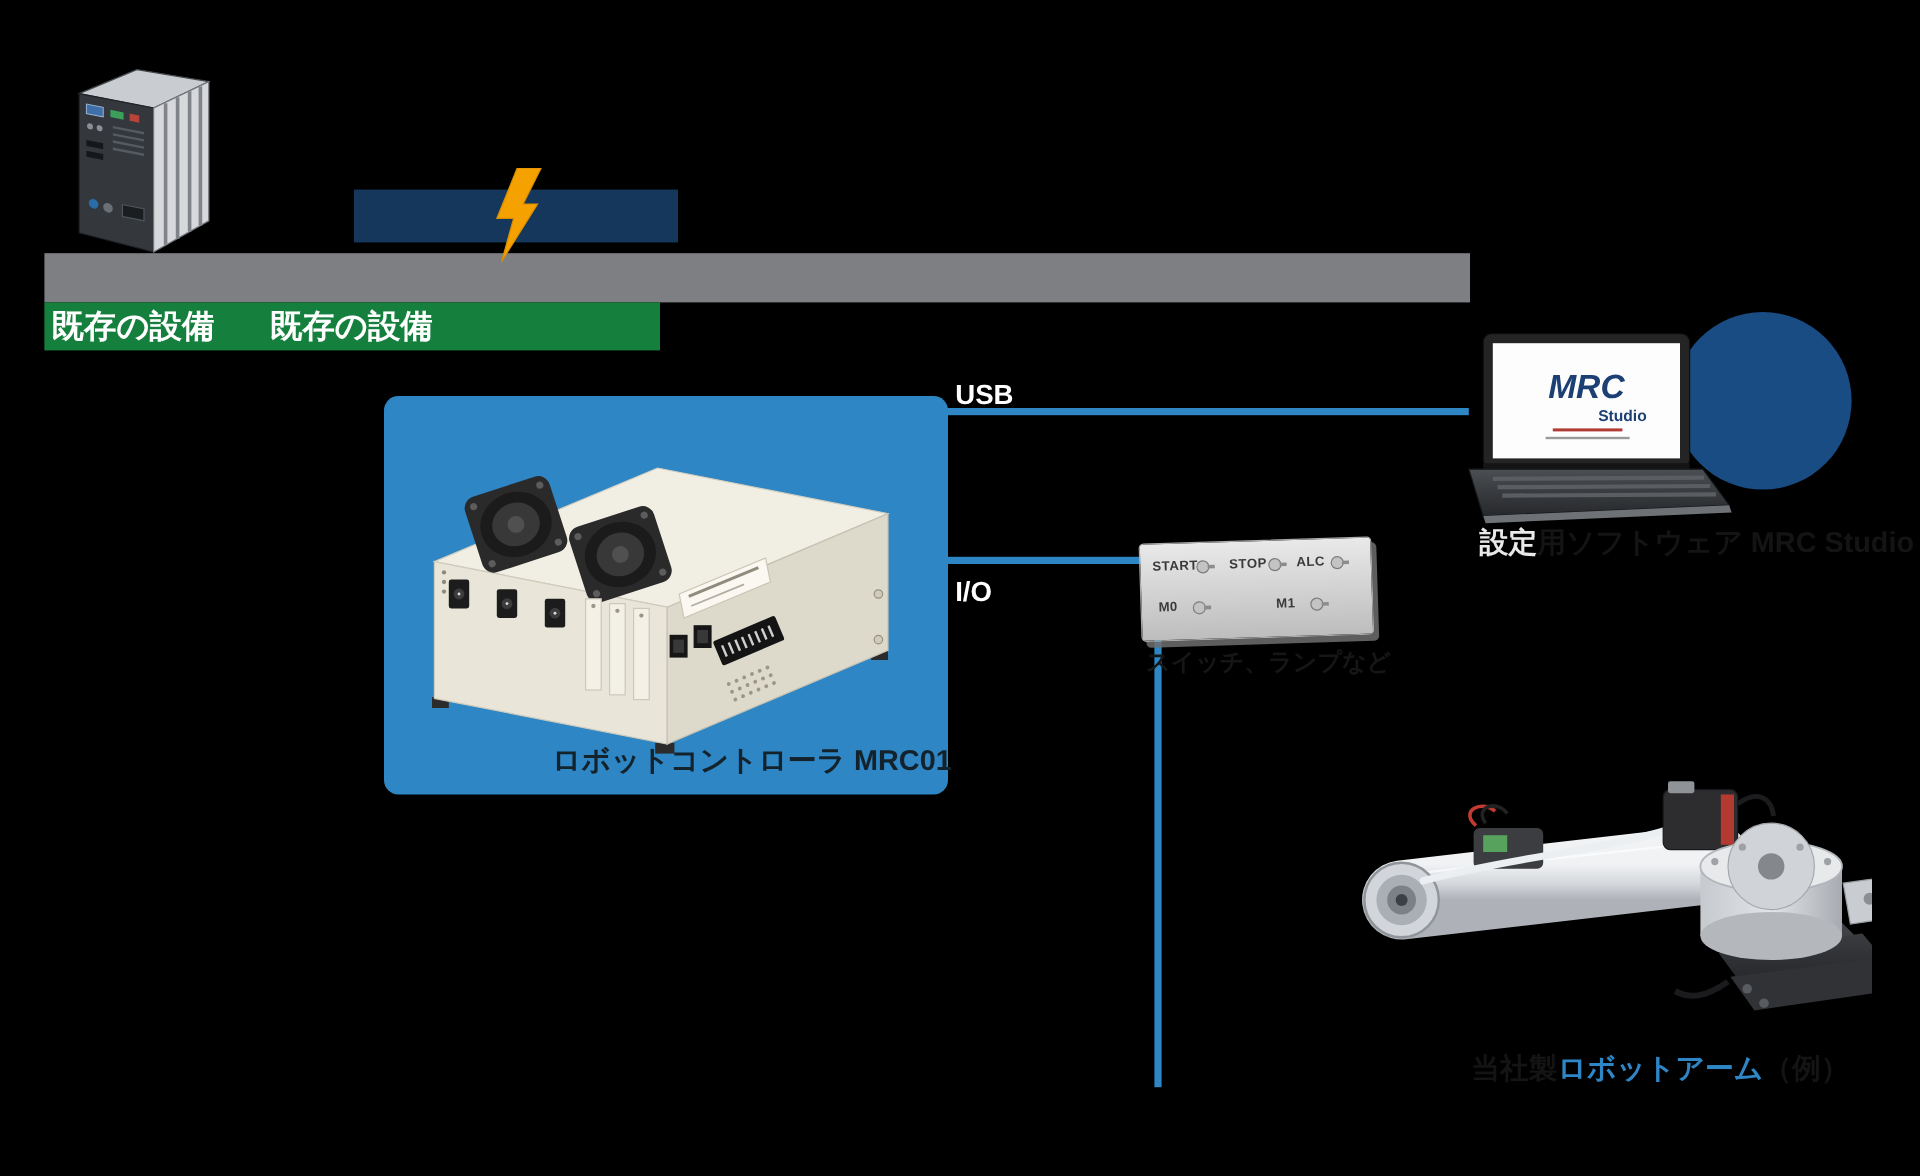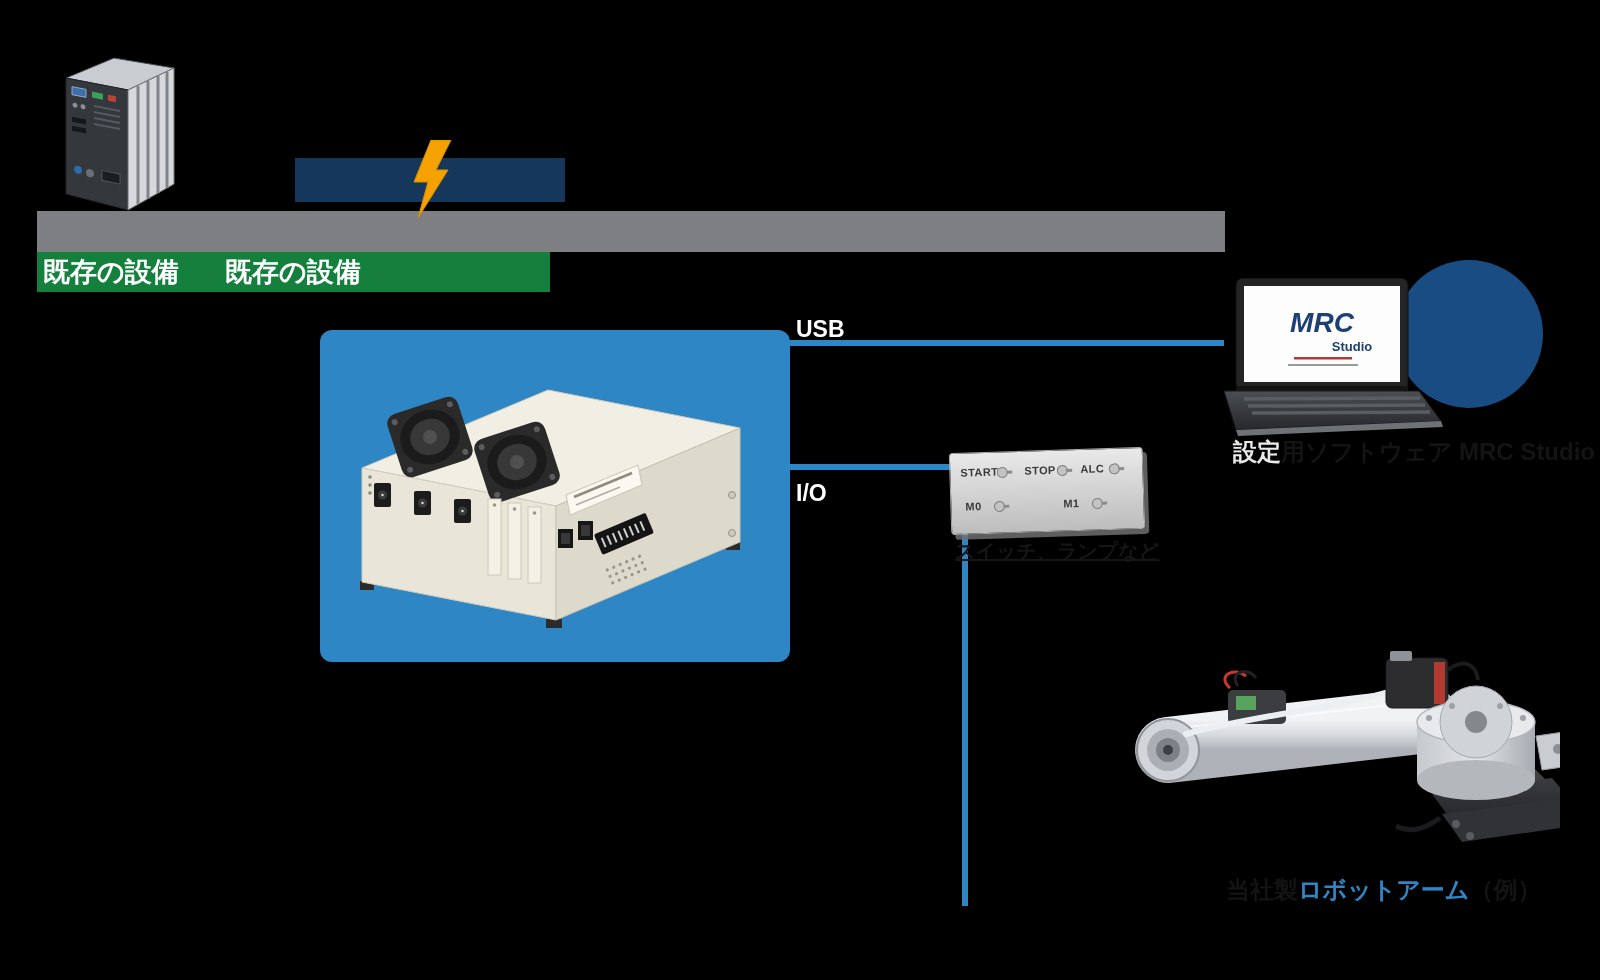--- a/index.html
+++ b/index.html
@@ -199,7 +199,7 @@
         <rect x="10" y="5.5" width="6" height="3" fill="#8c8c8c"></rect>
     </svg>
   </div>
-  <span class="abs faintcaption" style="left:955px;top:538px;text-decoration:underline;">スイッチ、ランプなど</span>
+  <span class="abs faintcaption" style="left:955px;top:538px;">スイッチ、ランプなど</span>
 
   <div class="abs circle" style="left:1395px;top:260px;width:148px;height:148px;"></div>
 

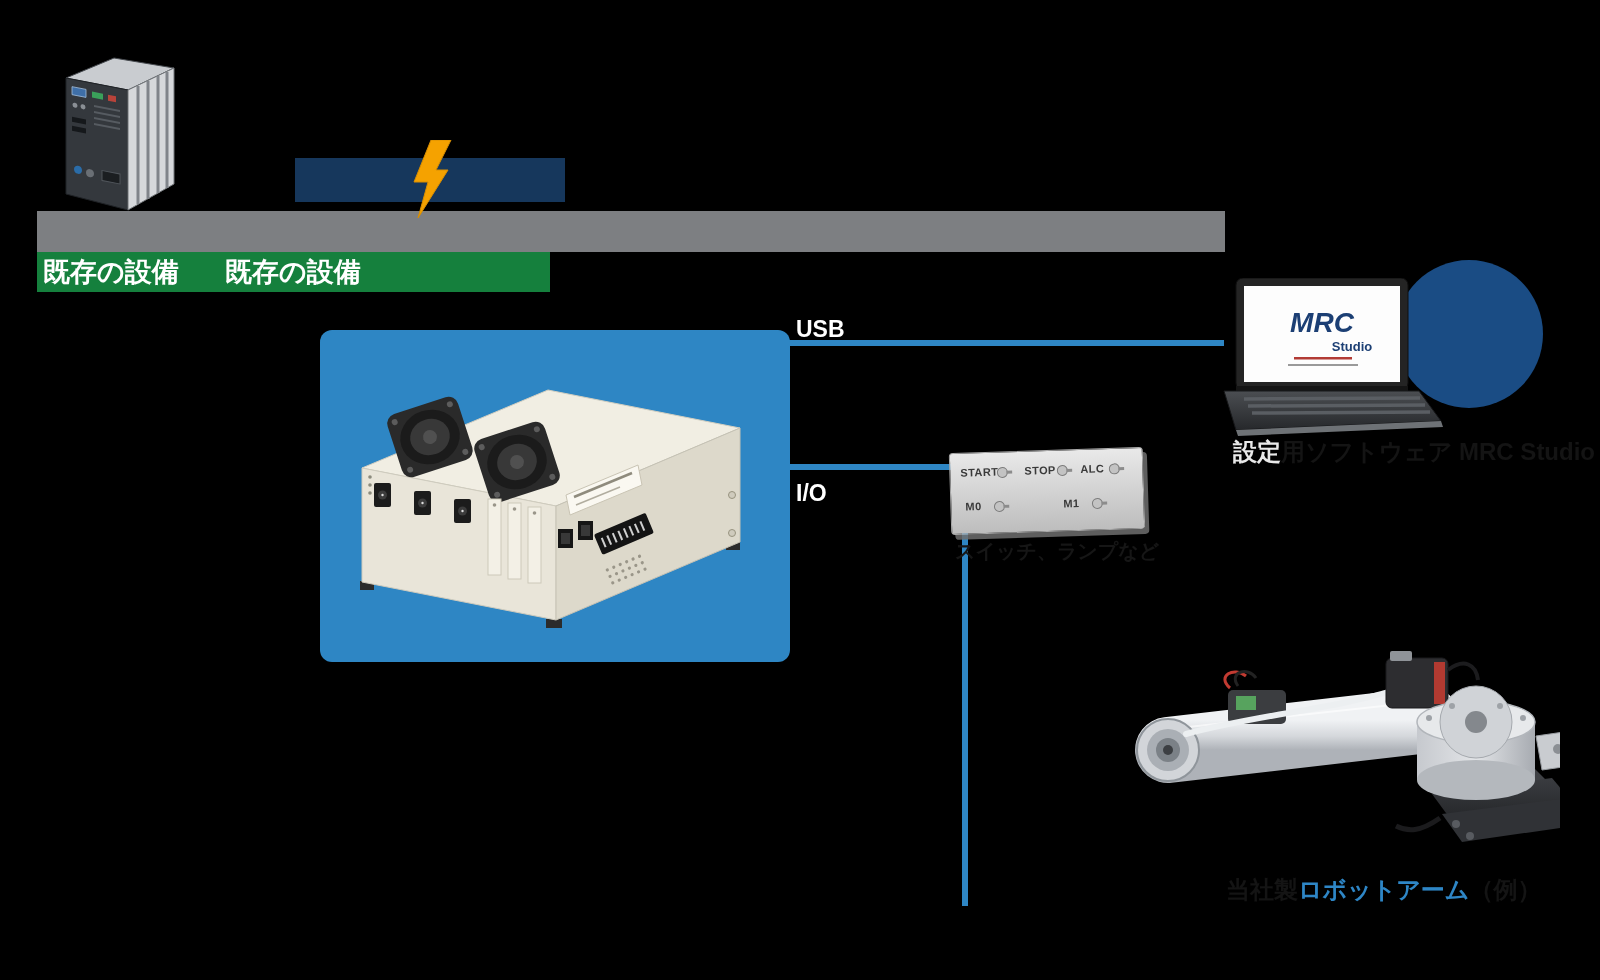--- a/index.html
+++ b/index.html
@@ -76,6 +76,7 @@
   <span class="abs connlabel" style="left:796px;top:438px;margin-top:42px;">I/O</span>
 
   <div class="abs bluebox" style="left:320px;top:330px;width:470px;height:332px;">
+    <span class="abs darkcaption" style="left:140px;top:288px;">ロボットコントローラ MRC01</span>
   </div>
 
   <svg class="abs" style="left:350px;top:383px;" width="400" height="252" viewBox="0 0 400 252">

